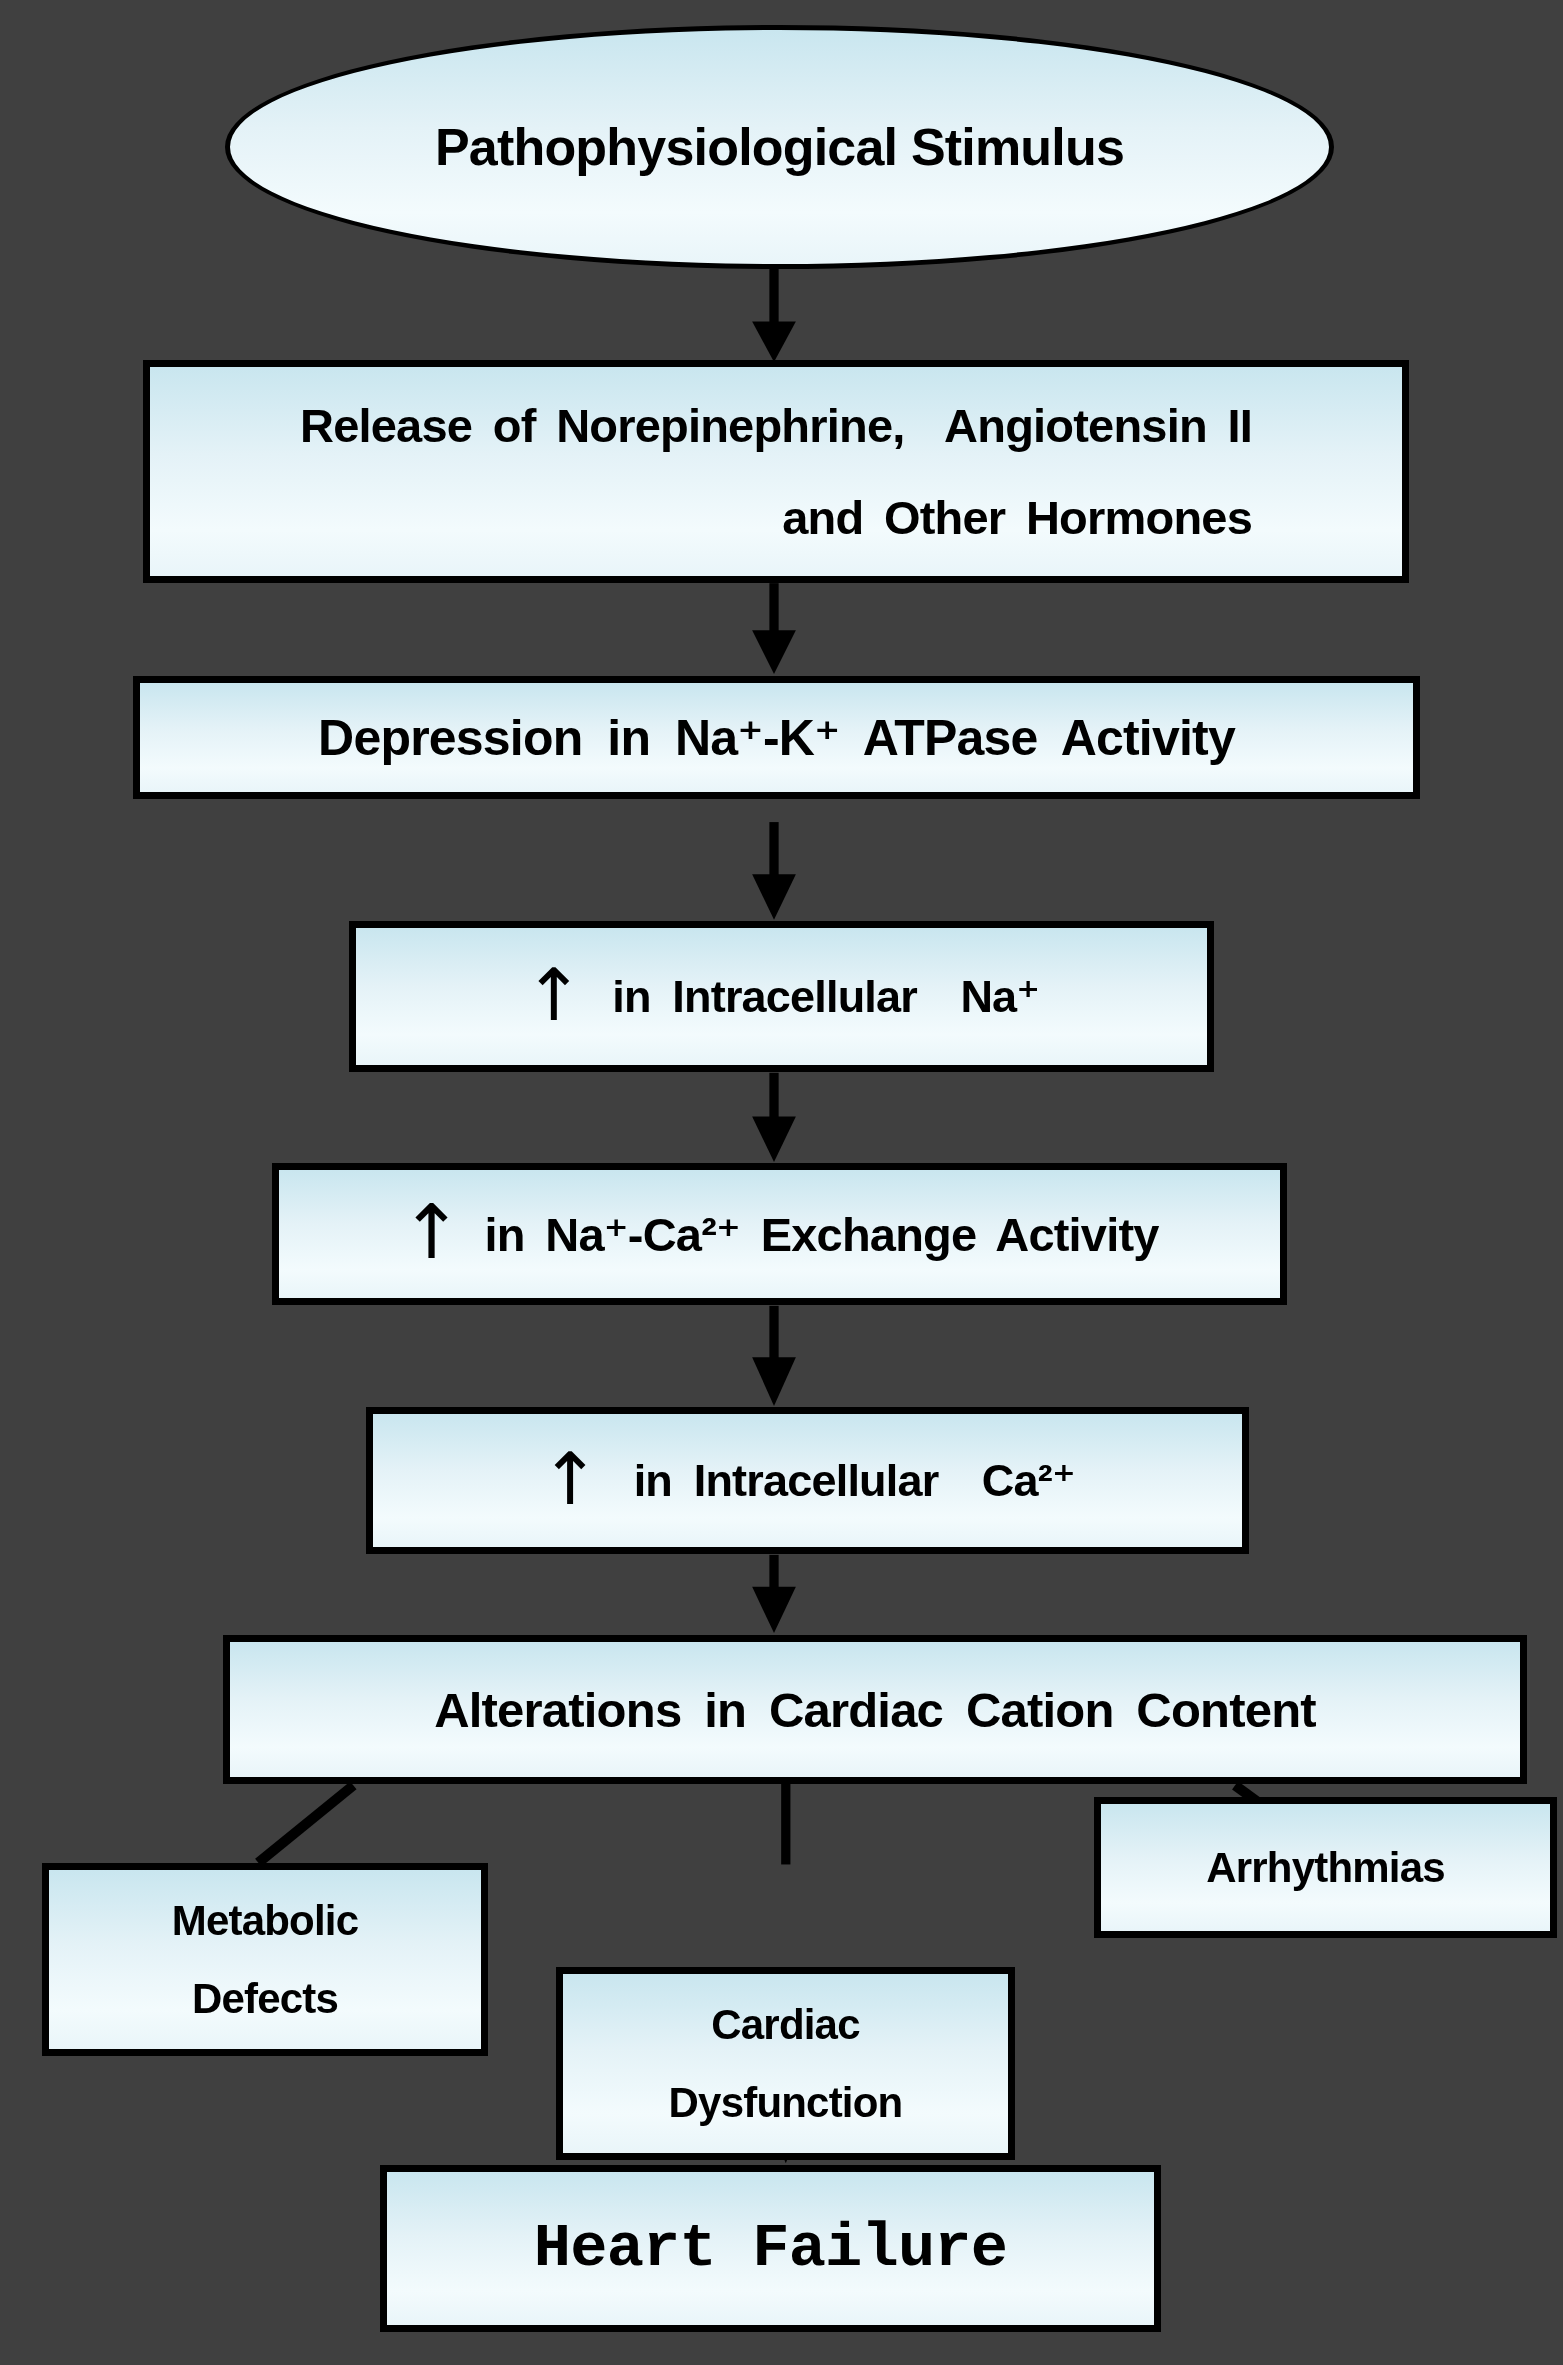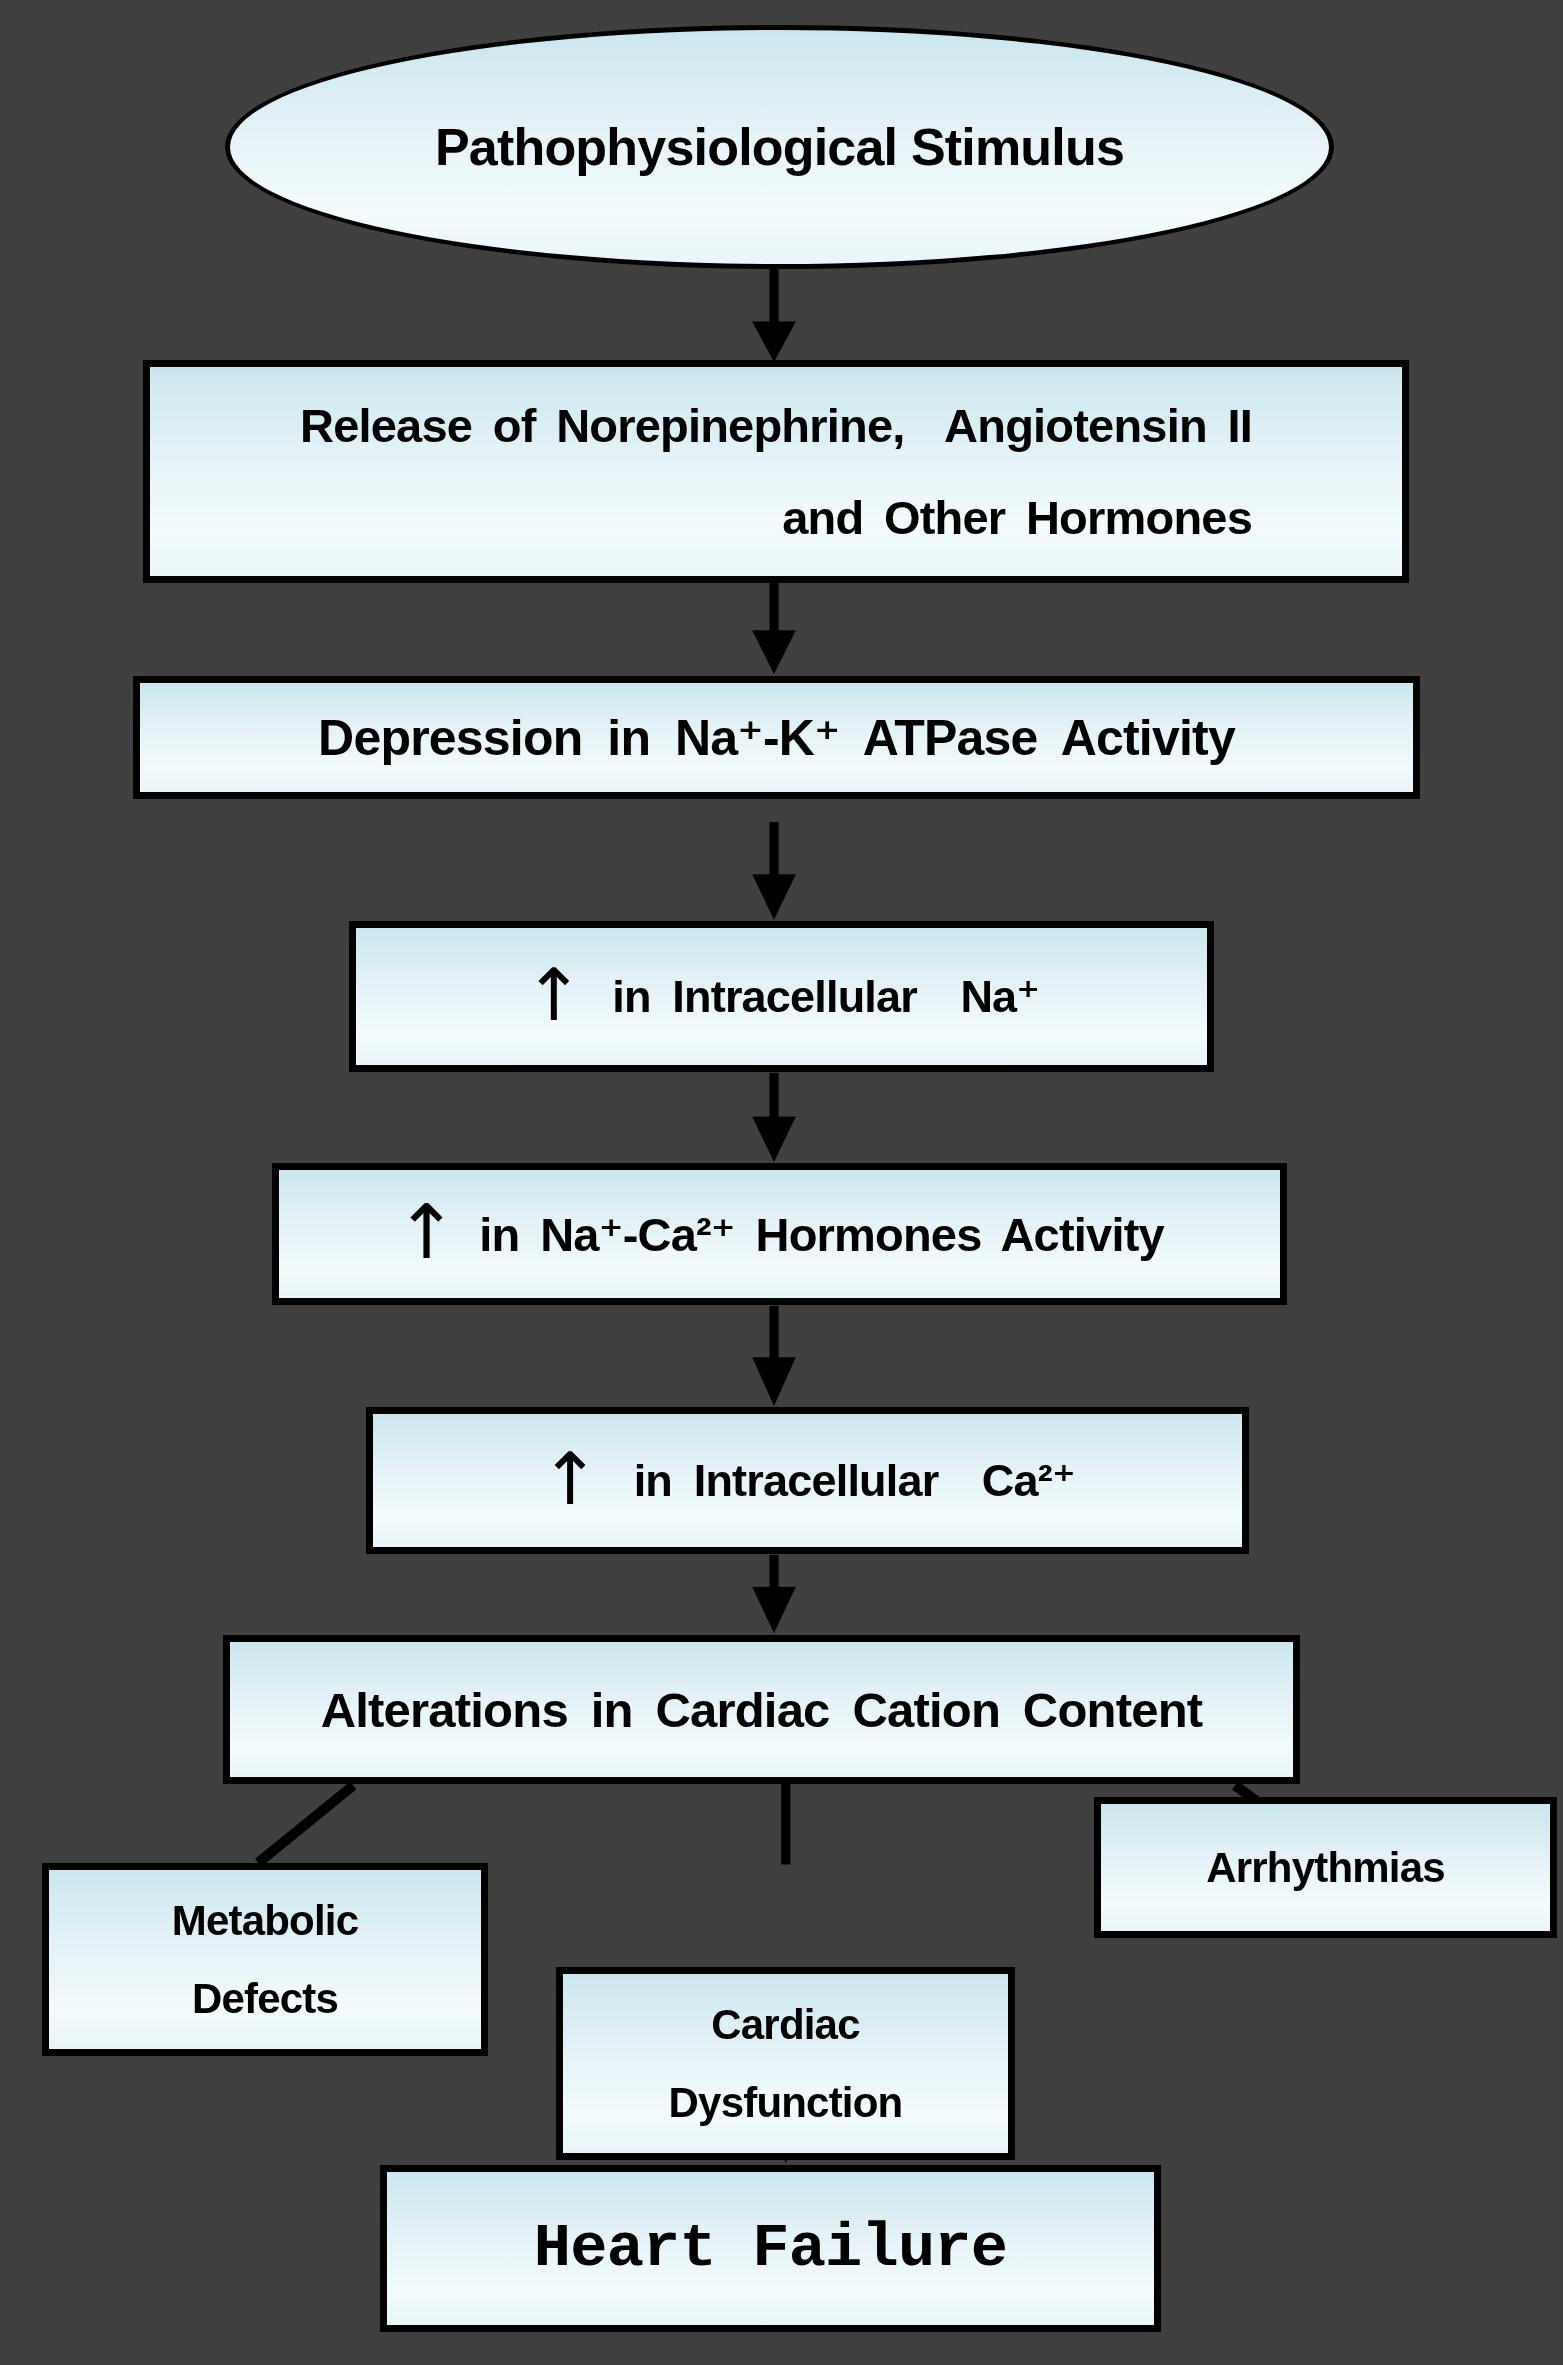--- a/index.html
+++ b/index.html
@@ -192,7 +192,7 @@
 
   <div class="node box-exchange">
     <span class="up-arrow">↑</span>
-    <span class="label">in Na⁺-Ca²⁺ Hormones Activity</span>
+    <span class="label">in Na⁺-Ca²⁺ Exchange Activity</span>
   </div>
 
   <div class="node box-ca">

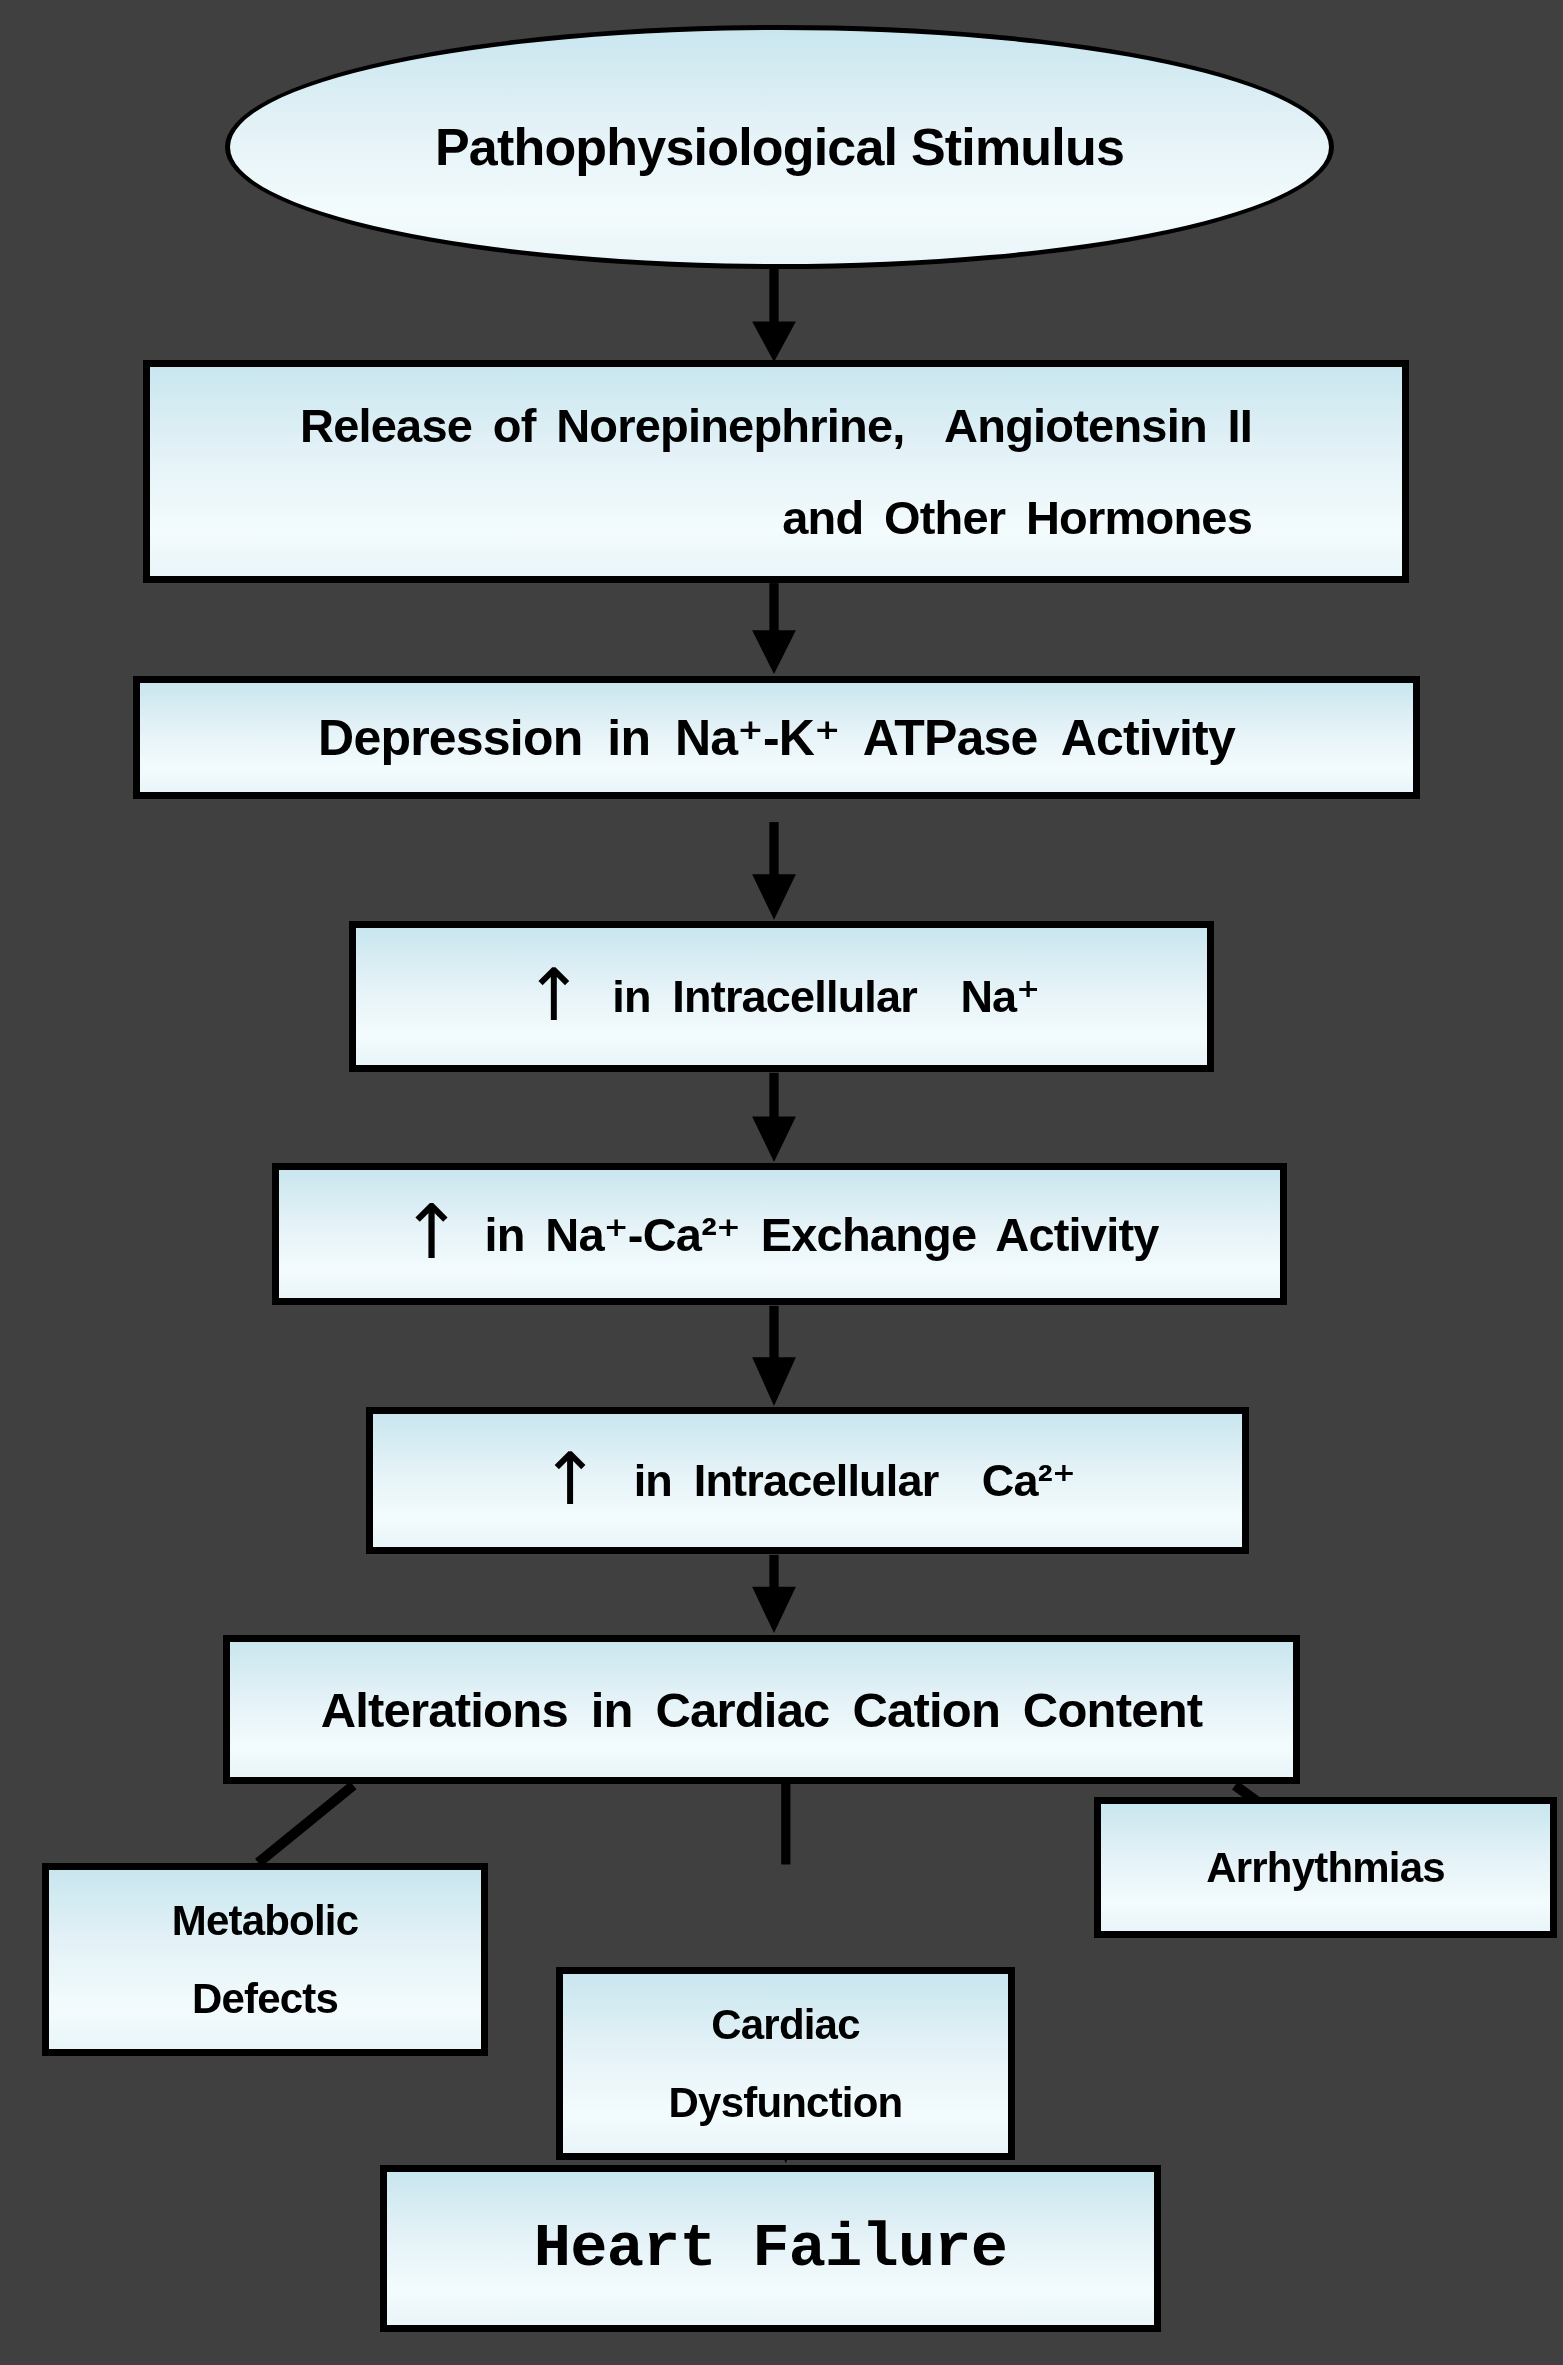--- a/index.html
+++ b/index.html
@@ -81,7 +81,7 @@
   }
   .box-alterations {
     left: 223px; top: 1635px;
-    width: 1077px; height: 149px;
+    width: 1304px; height: 149px;
     font-size: 49px;
     word-spacing: 10px;
   }

